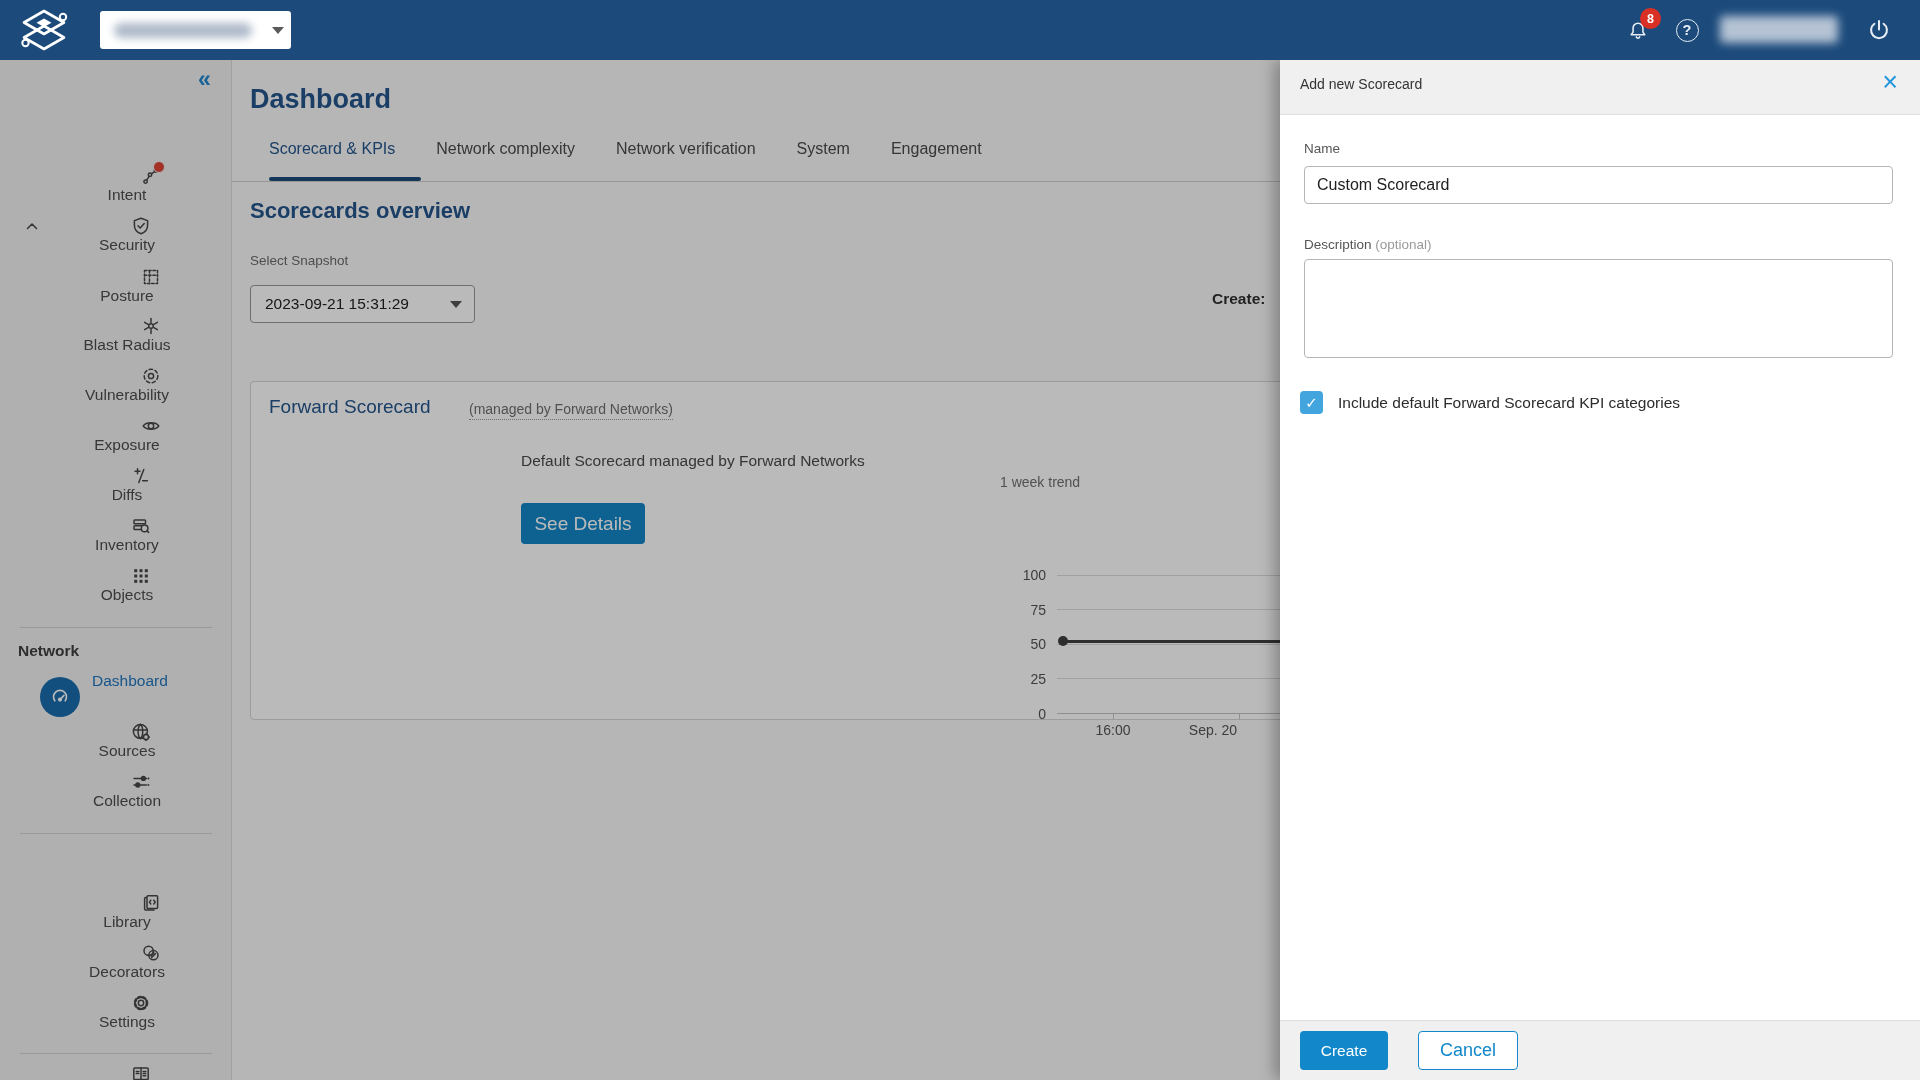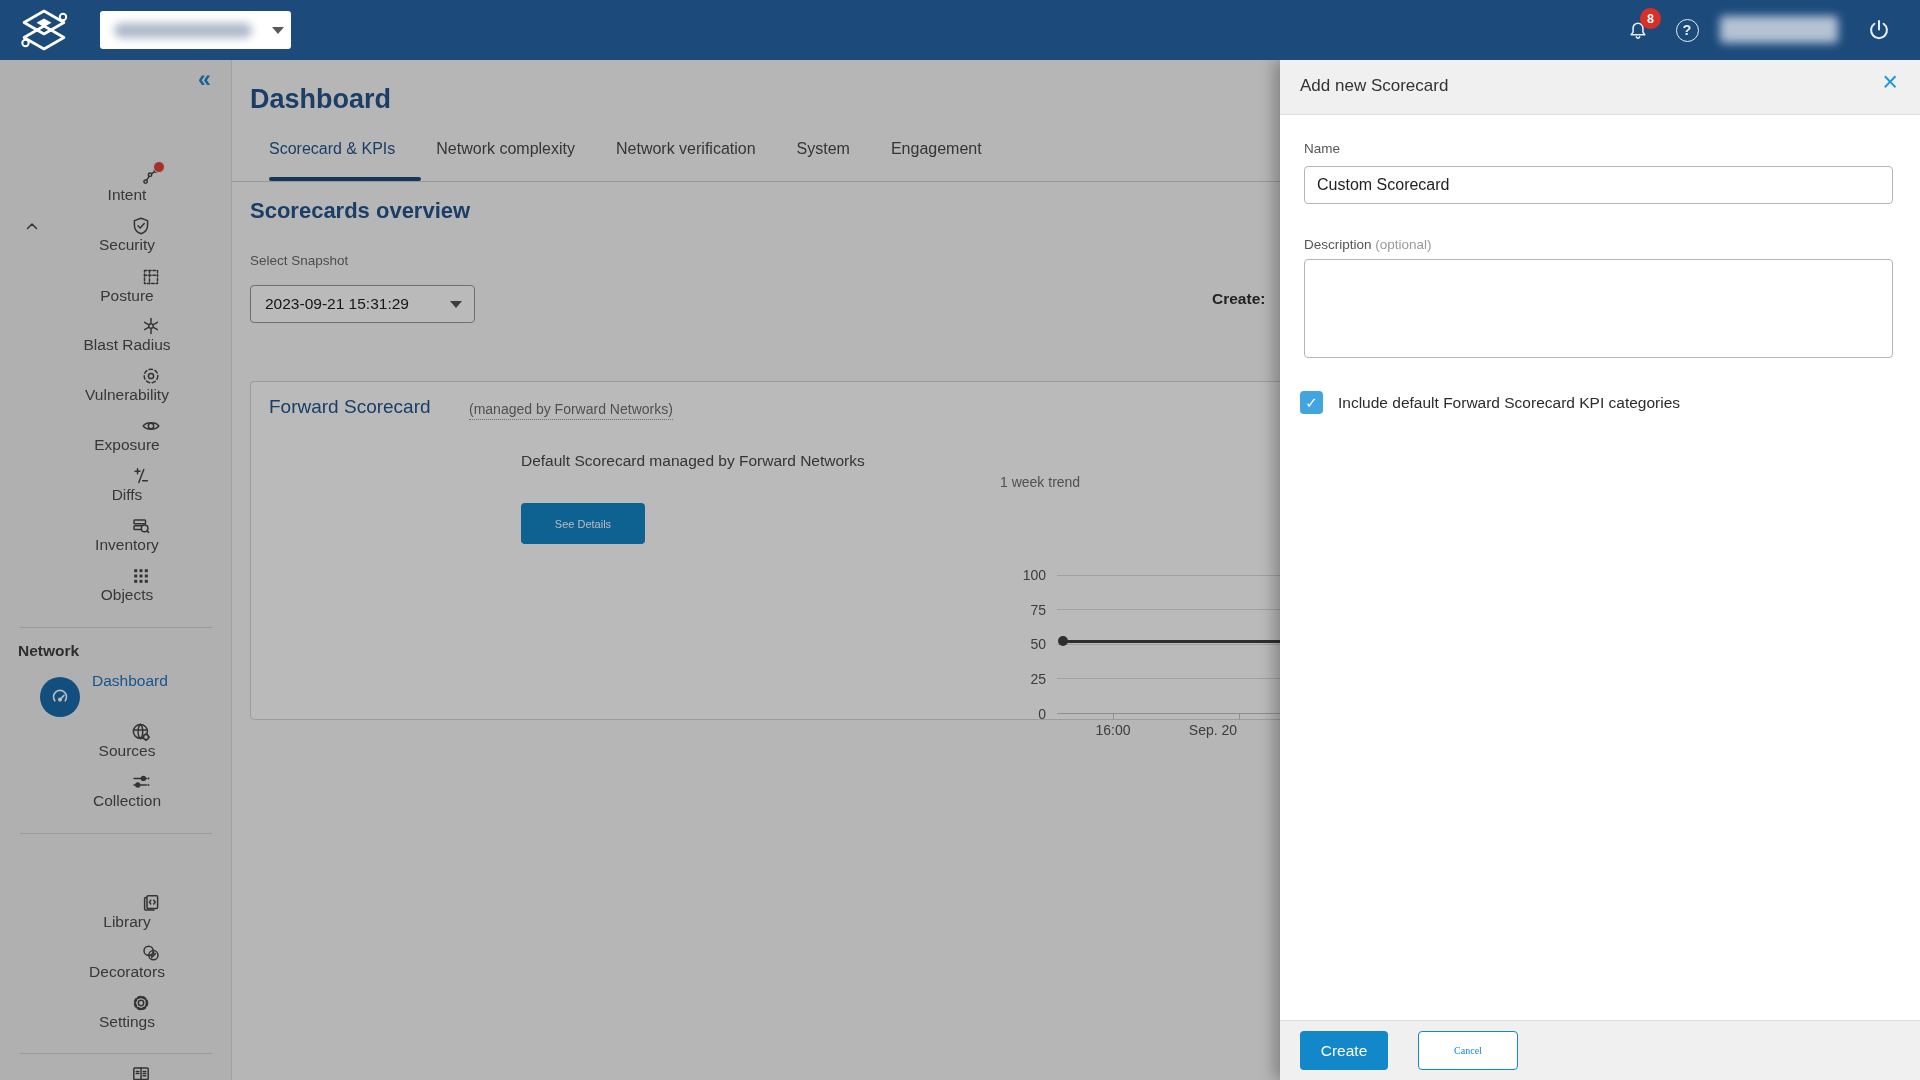--- a/index.html
+++ b/index.html
@@ -77,7 +77,7 @@
   
   .panel { position:absolute; left:1280px; top:60px; width:640px; height:1020px; background:#fff; z-index:20; box-shadow:-6px 0 14px rgba(0,0,0,0.28); }
   .panel-header { position:absolute; left:0; top:0; width:640px; height:55px; background:#f0f0f0; border-bottom:1px solid #dfdfdf; }
-  .panel-title { position:absolute; left:20px; top:16px; font-size:17px; font-weight:500; color:#333; }
+  .panel-title { position:absolute; left:20px; top:16px; font-size:14px; font-weight:500; color:#333; }
   .panel-close { position:absolute; right:22px; top:9px; font-size:27px; color:#2196dd; cursor:pointer; line-height:1; font-weight:400; }
   .field-label { position:absolute; left:24px; font-size:13.5px; color:#777; }
   .field-label .opt { color:#9a9a9a; }

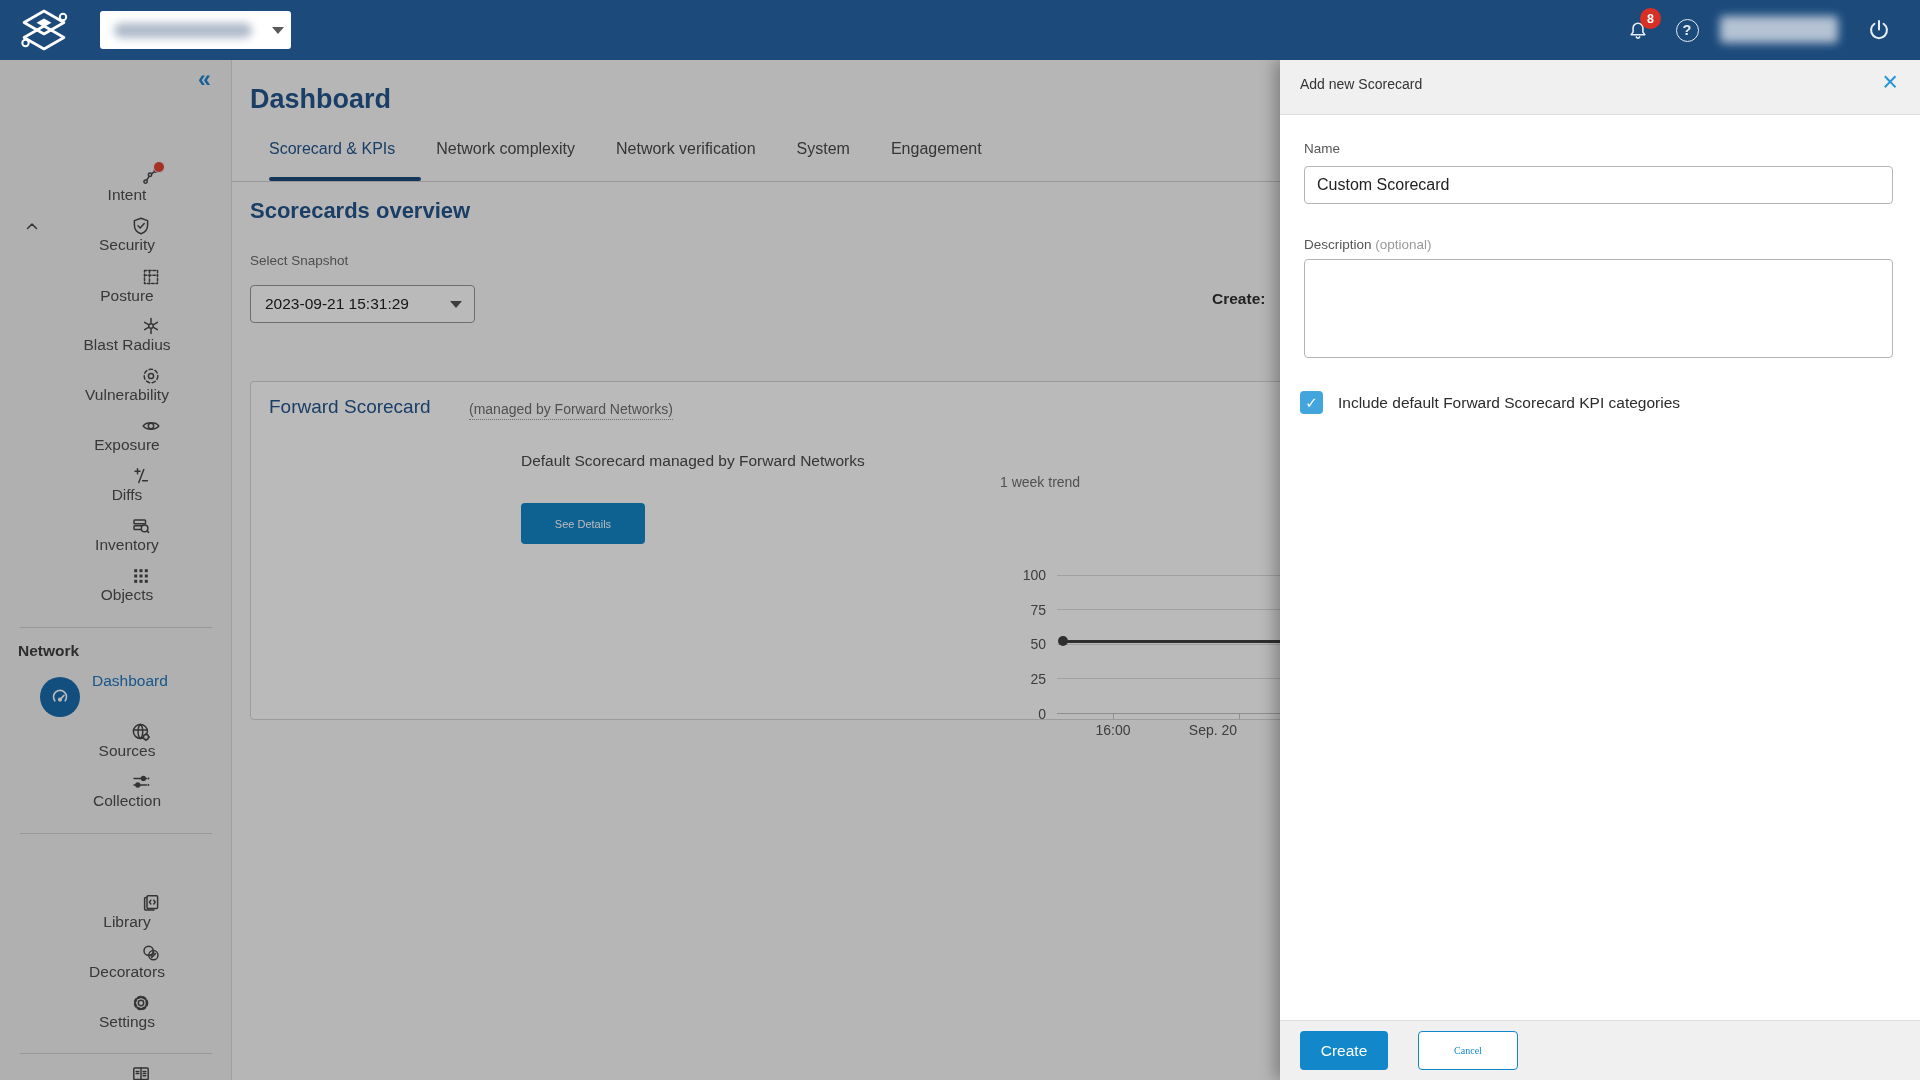--- a/index.html
+++ b/index.html
@@ -59,7 +59,7 @@
   .donut-wrap { position:absolute; left:21px; top:72px; width:220px; height:220px; }
   .donut-score { position:absolute; left:0; top:0; width:220px; height:220px; display:flex; align-items:center; justify-content:center; font-size:46px; font-weight:500; color:#1c1c1c; }
   .card-desc { position:absolute; left:270px; top:70px; font-size:15.5px; color:#4a4a4a; }
-  .see-details { position:absolute; left:270px; top:121px; width:124px; height:41px; background:#1287c9; border:none; border-radius:4px; color:#fff; font-size:11px; font-family:inherit; cursor:pointer; }
+  .see-details { position:absolute; left:270px; top:121px; width:124px; height:41px; background:#1287c9; border:none; border-radius:4px; color:#fff; font-size:19px; font-family:inherit; cursor:pointer; }
   .trend-title { position:absolute; left:749px; top:92px; font-size:14px; color:#6f6f6f; }
 
   

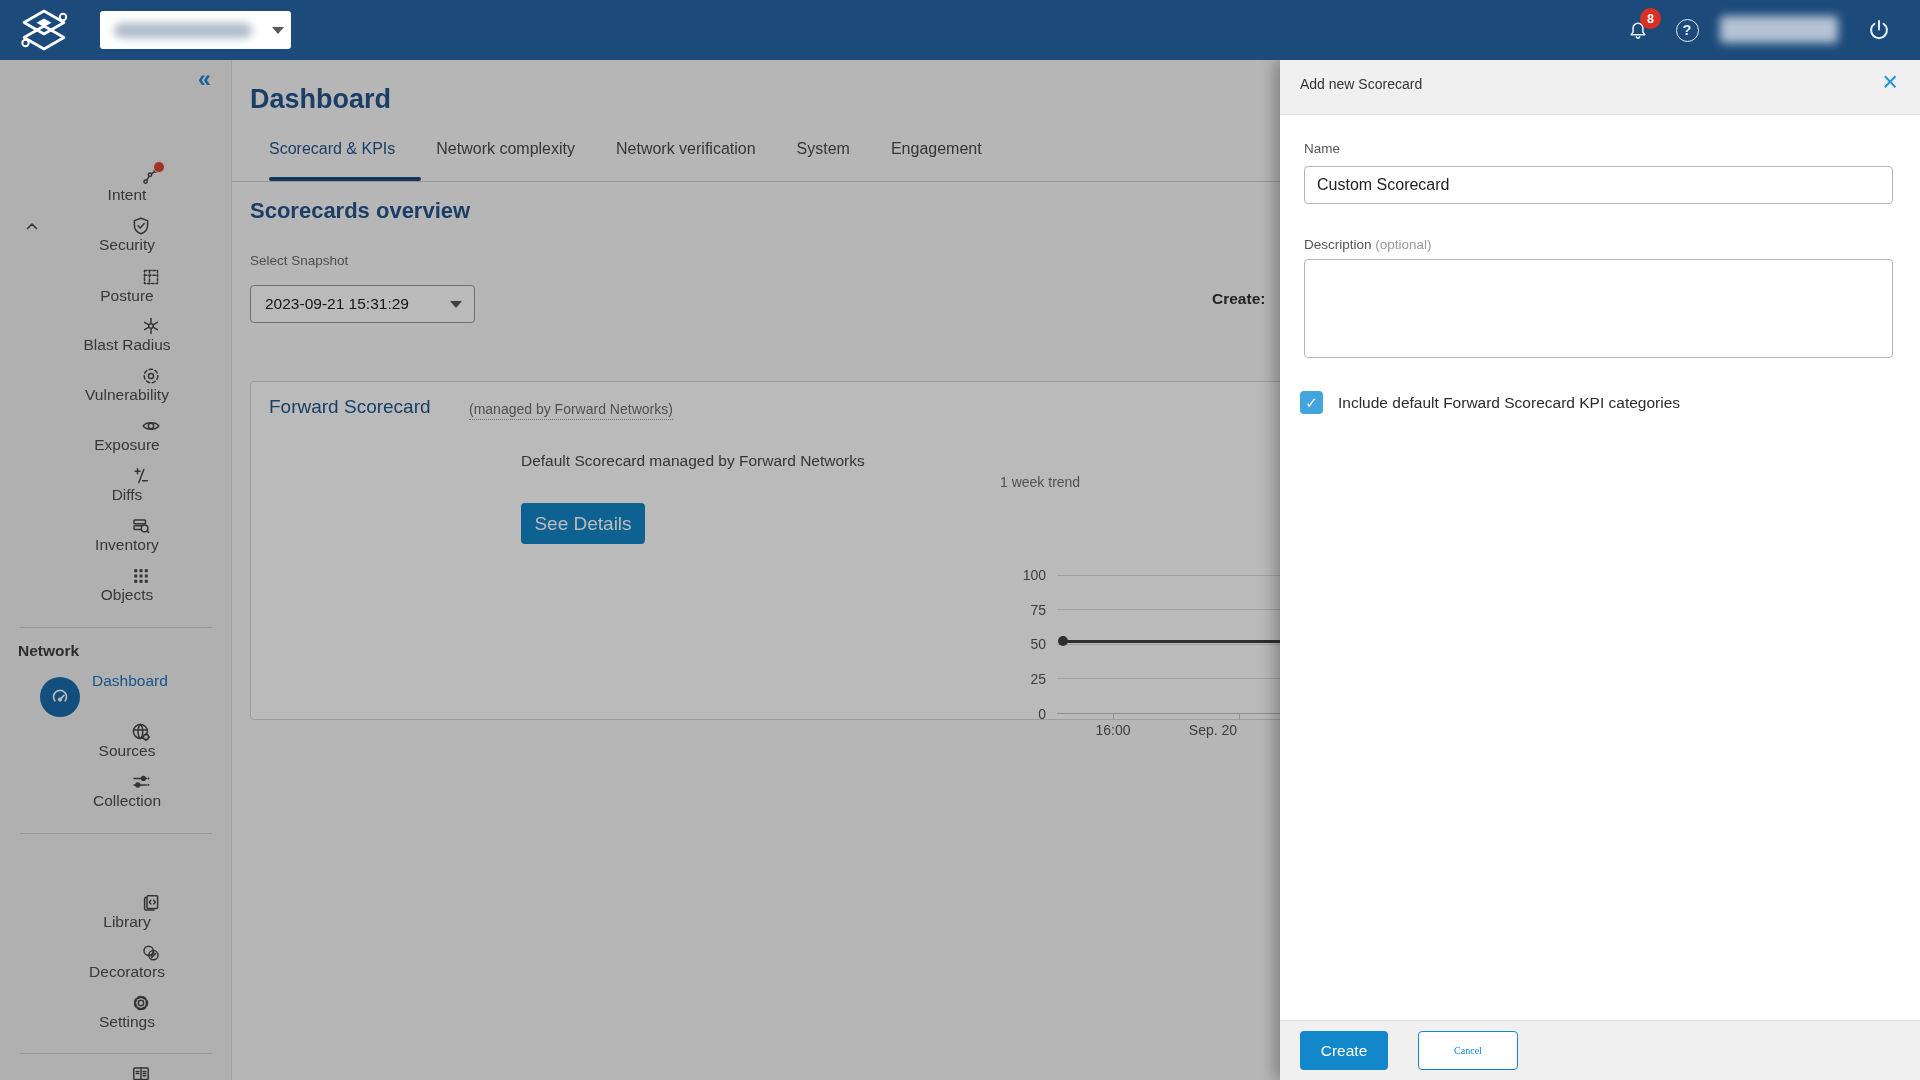--- a/index.html
+++ b/index.html
@@ -90,7 +90,7 @@
   .check-label { margin-left:15px; font-size:15.5px; color:#2c2c2c; }
   .panel-footer { position:absolute; left:0; top:960px; width:640px; height:60px; background:#f0f0f0; border-top:1px solid #ddd; }
   .btn-create { position:absolute; left:20px; top:10px; width:88px; height:39px; background:#1287c9; color:#fff; border:none; border-radius:4px; font-size:15.5px; font-family:inherit; cursor:pointer; }
-  .btn-cancel { position:absolute; left:138px; top:10px; width:100px; height:39px; background:#fff; color:#1287c9; border:1.5px solid #1287c9; border-radius:4px; font-size:10px; font-weight:500; font-family:Liberation Serif, serif; cursor:pointer; }
+  .btn-cancel { position:absolute; left:138px; top:10px; width:100px; height:39px; background:#fff; color:#1287c9; border:1.5px solid #1287c9; border-radius:4px; font-size:18px; font-weight:500; font-family:Liberation Sans, sans-serif; cursor:pointer; }
 </style>
 </head>
 <body>

